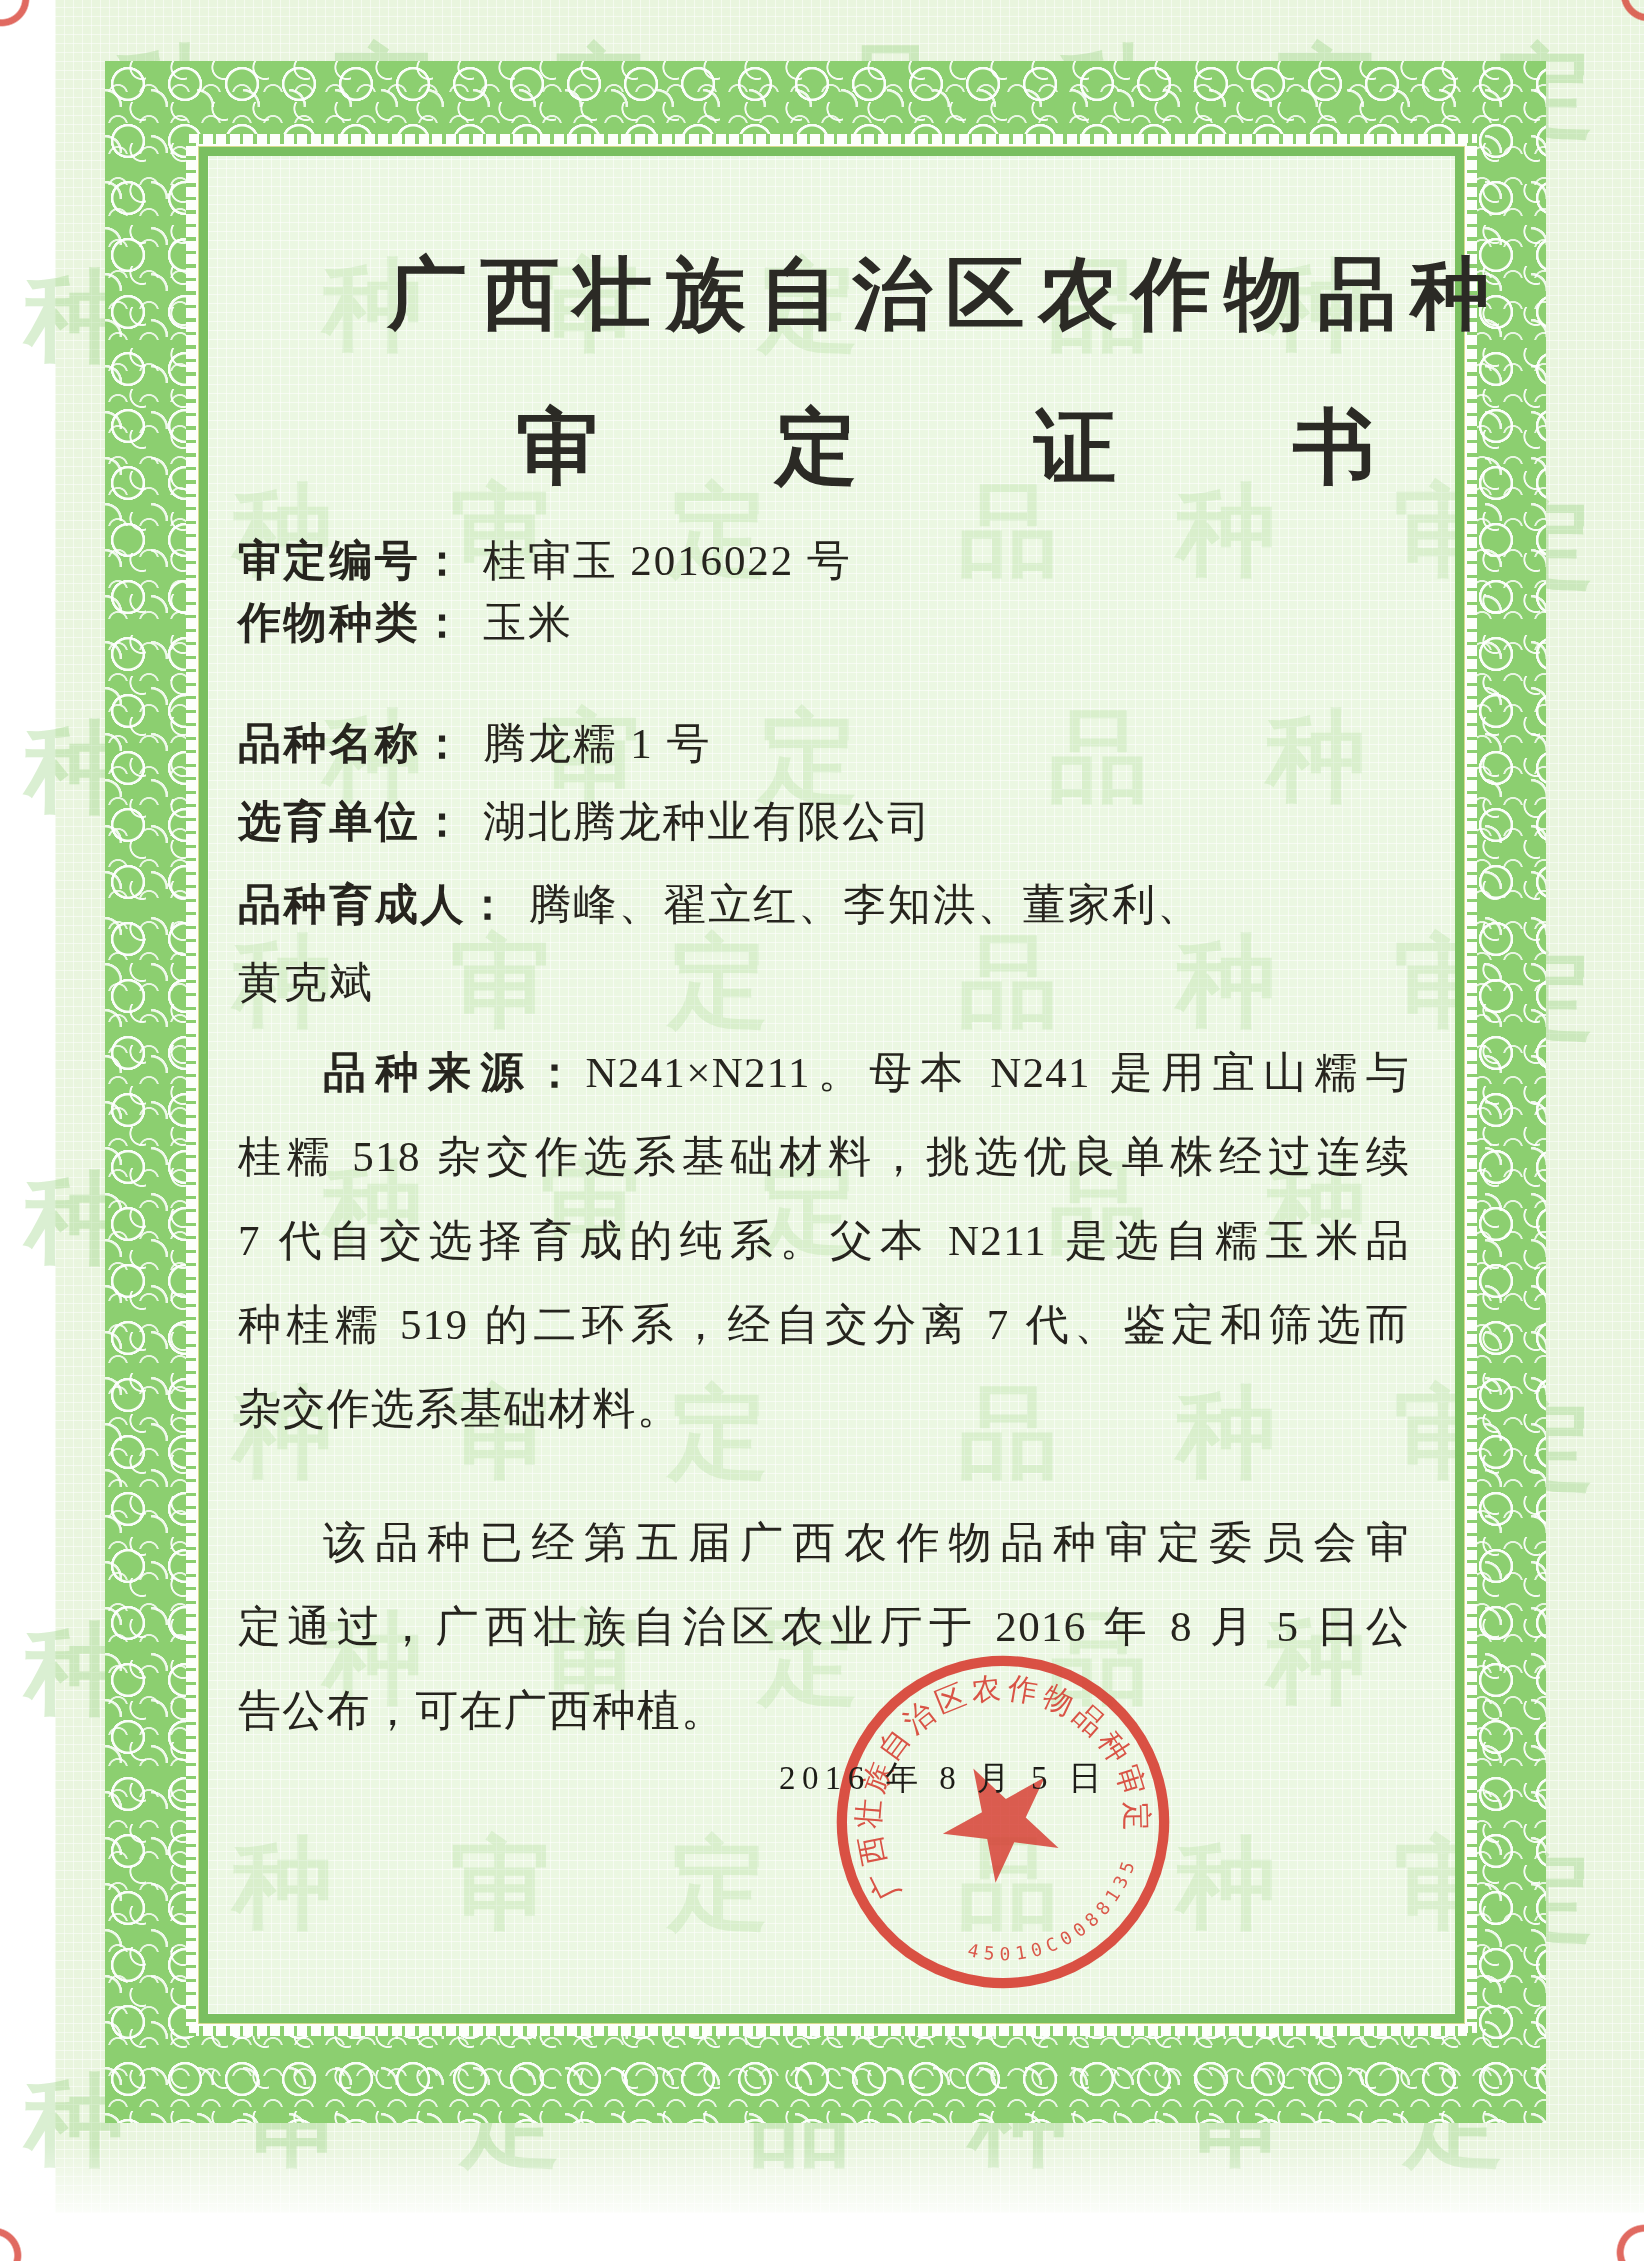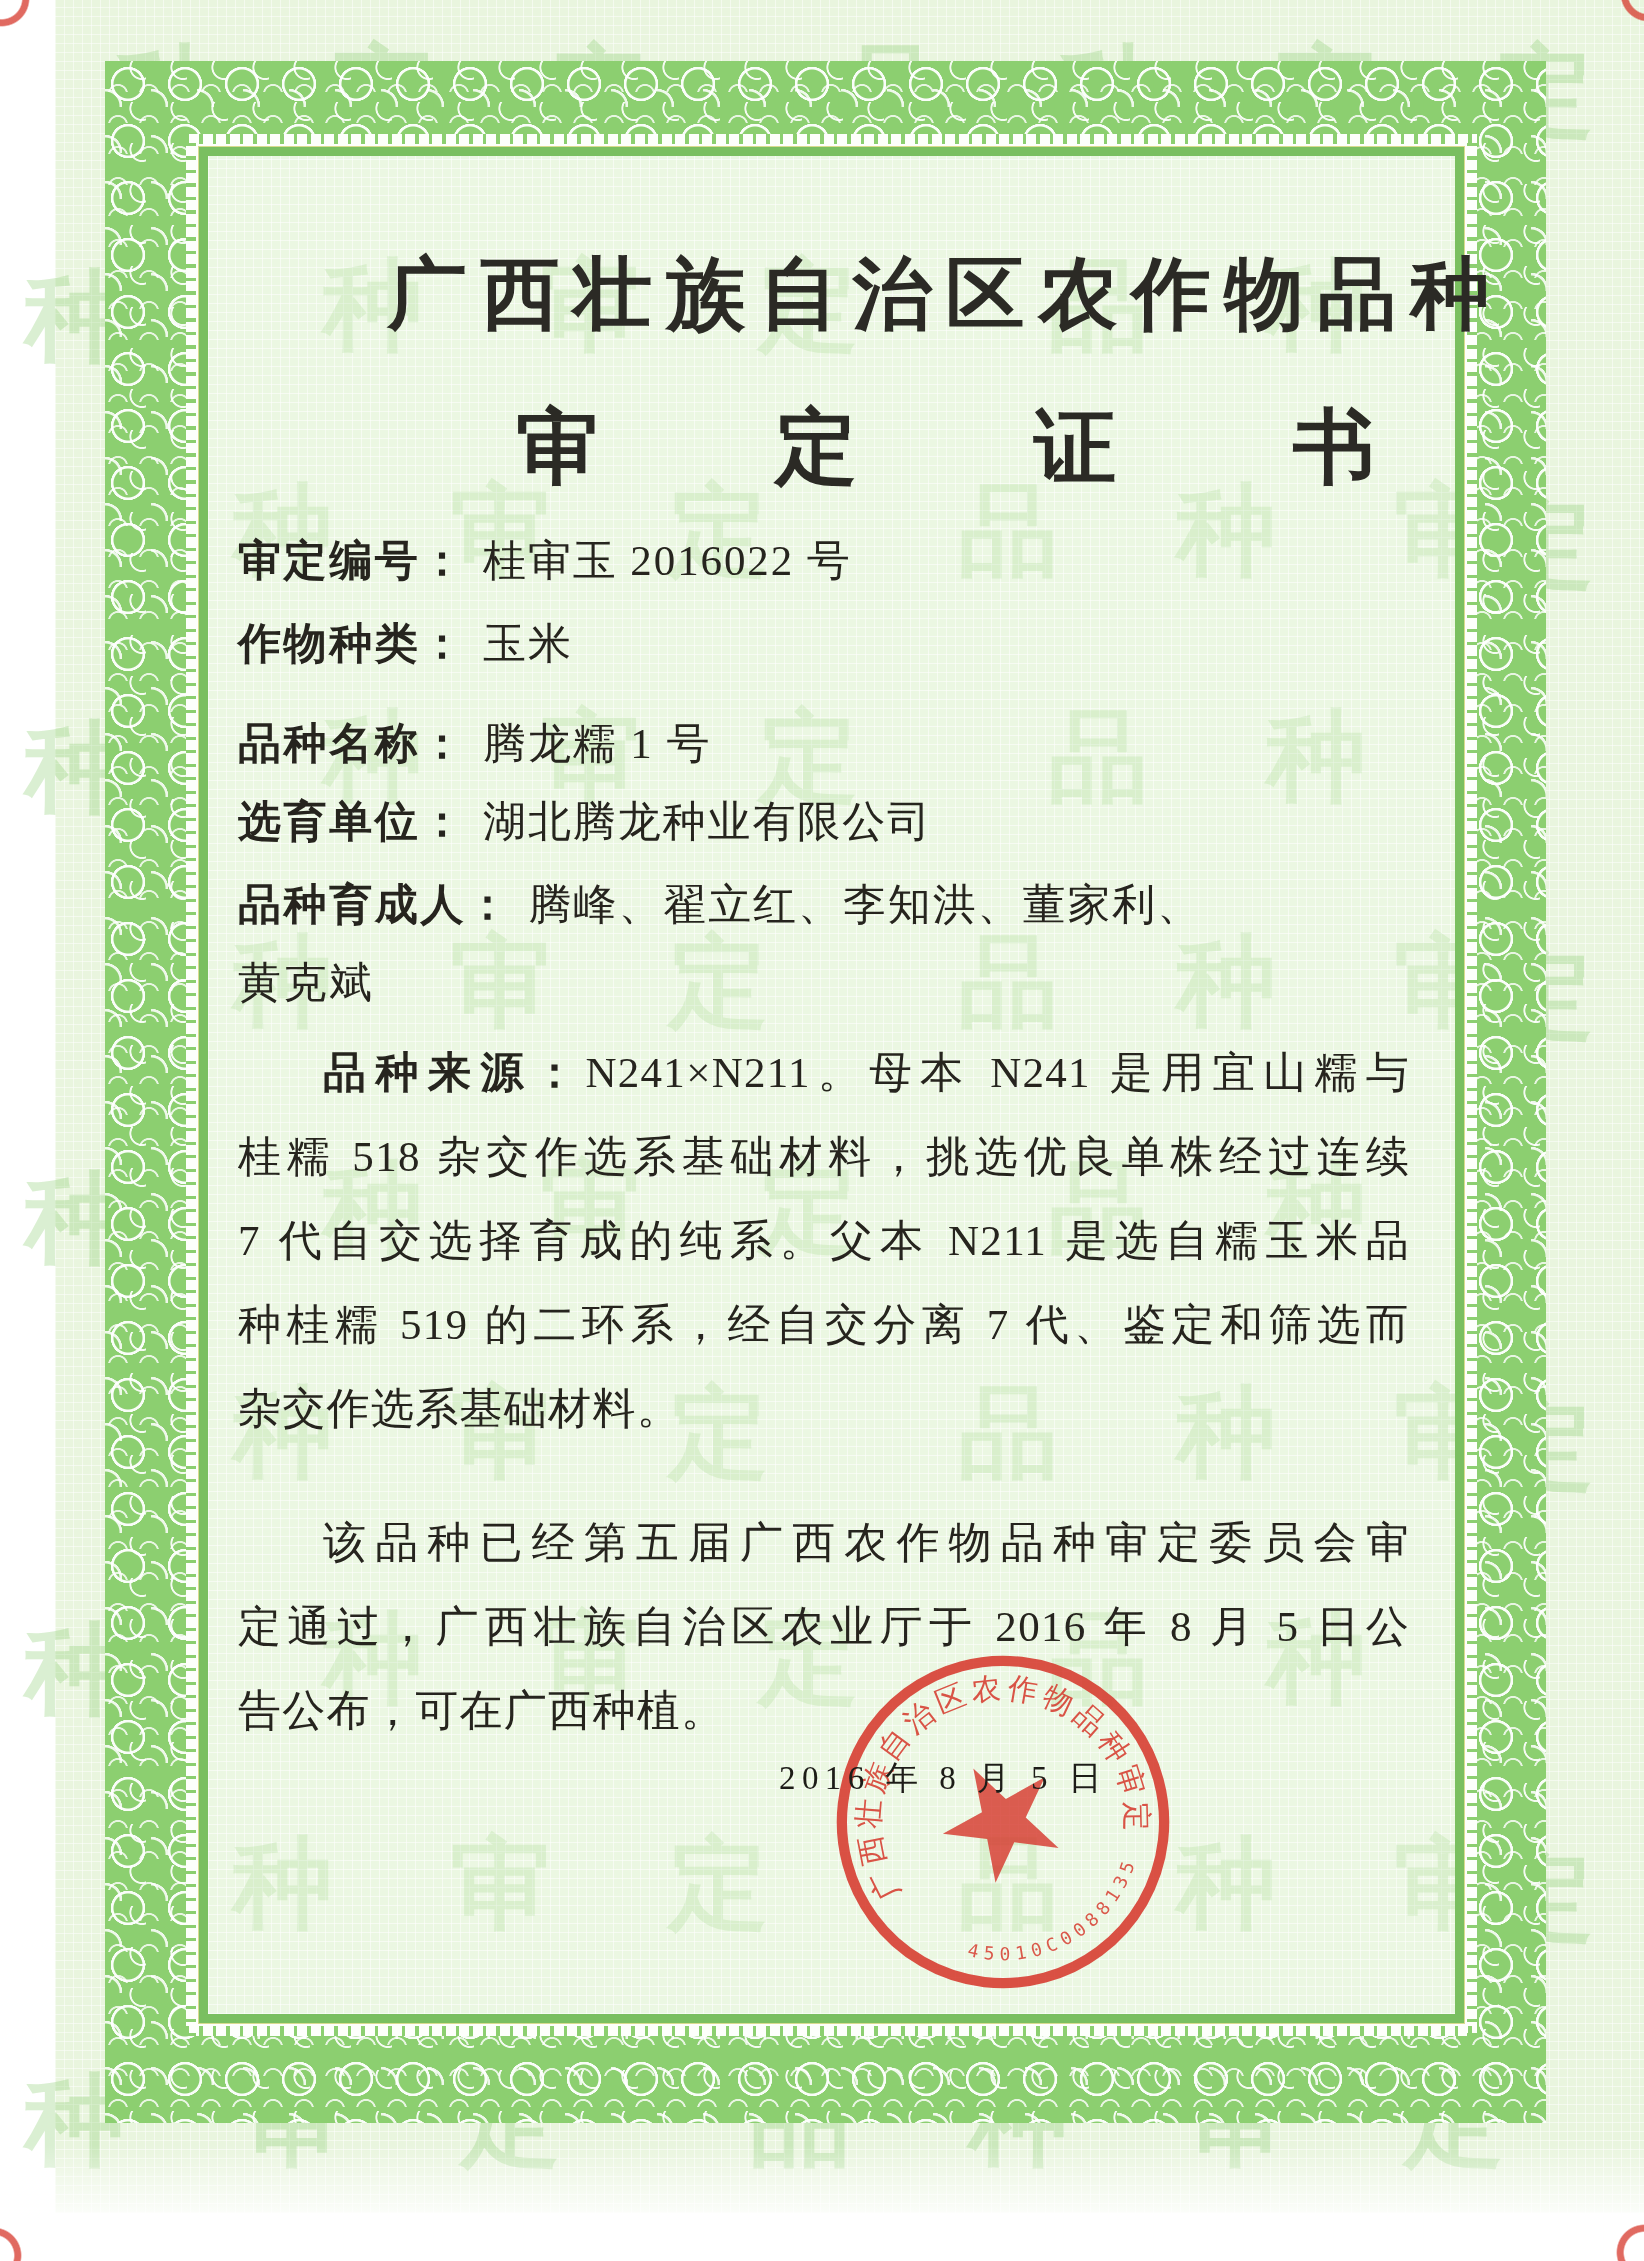--- a/index.html
+++ b/index.html
@@ -153,7 +153,7 @@
     <div class="field" style="top:385px">
       <span class="lbl">审定编号：</span><span class="val">桂审玉 2016022 号</span>
     </div>
-    <div class="field" style="top:468px">
+    <div class="field" style="top:447px">
       <span class="lbl">作物种类：</span><span class="val">玉米</span>
     </div>
     <div class="field" style="top:568px">

